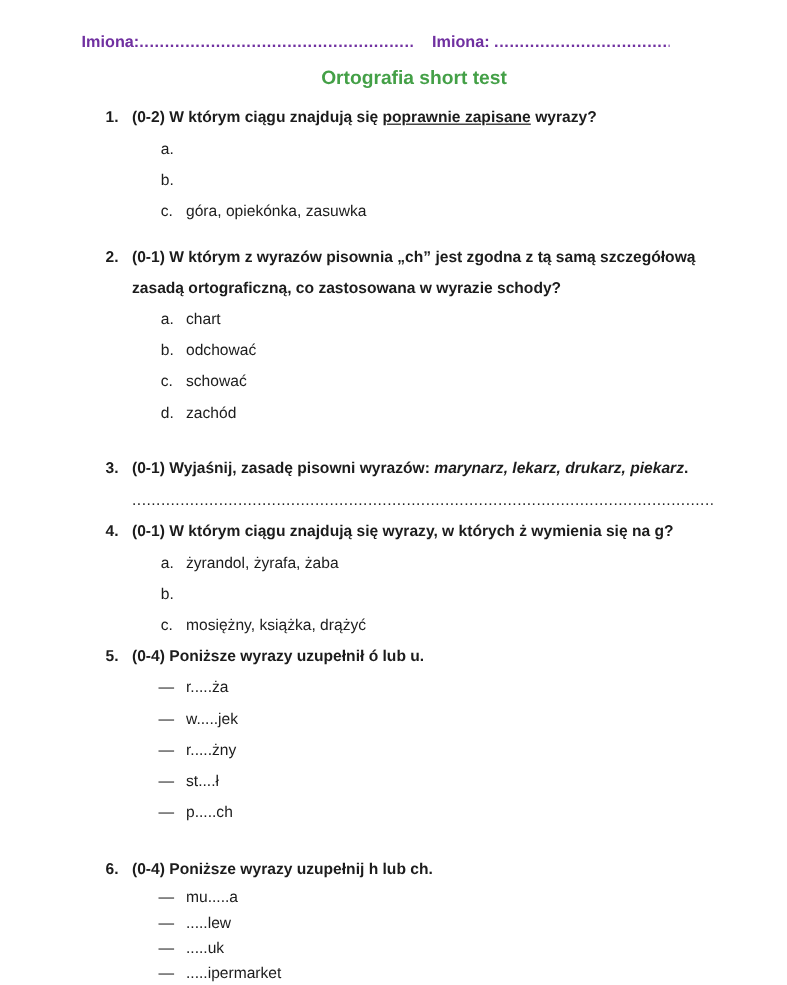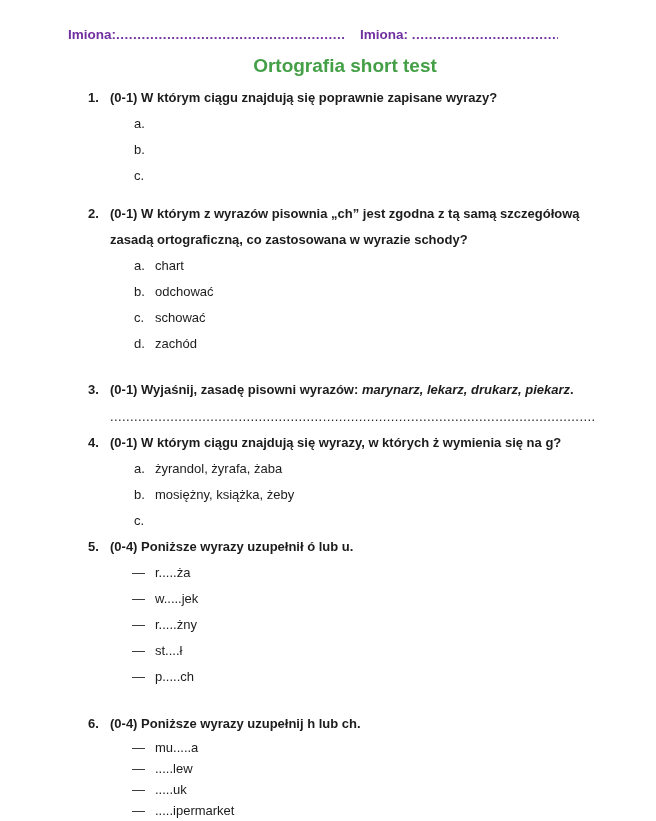--- a/index.html
+++ b/index.html
@@ -32,7 +32,7 @@
     margin-top: 13px;
     text-align: center;
     font-weight: 700;
-    font-size: 19px;
+    font-size: 16px;
     color: var(--green, #44A047);
     line-height: 18px;
   }

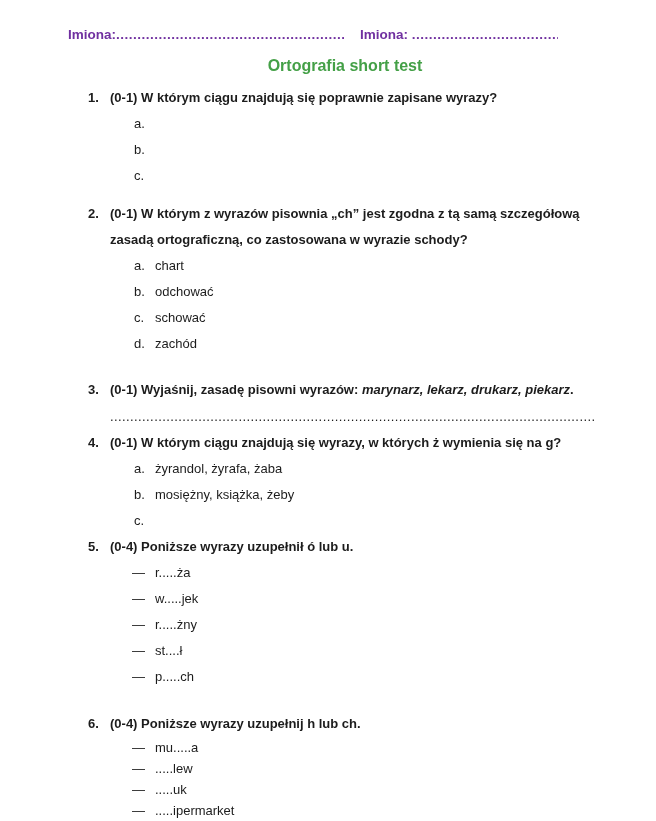--- a/index.html
+++ b/index.html
@@ -83,7 +83,7 @@
 
     <div class="question">
       <span class="qnum">1.</span>
-      <span class="qstem"><span>(0-1) W którym ciągu znajdują się </span><span class="u">poprawnie zapisane</span><span> wyrazy?</span></span>
+      <span class="qstem"><span>(0-2) W którym ciągu znajdują się </span><span class="u">poprawnie zapisane</span><span> wyrazy?</span></span>
     </div>
     <div class="options">
       <div class="option">

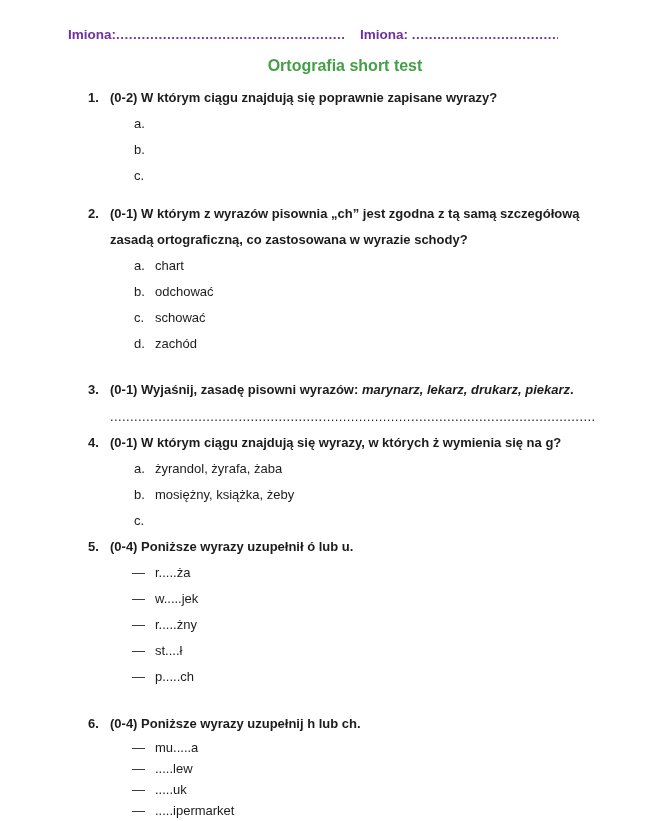--- a/index.html
+++ b/index.html
@@ -41,7 +41,7 @@
   .question { display: flex; font-weight: 700; line-height: 26px; }
   .qnum  { width: 22px; flex: none; }
   .qstem { flex: 1; max-width: 508px; }
-  .u { }
+  .u { text-decoration: underline; }
   .it { font-style: italic; text-align: center; }
   .options { margin-left: 46px; font-weight: 400; }
   .option  { display: flex; line-height: 26px; }

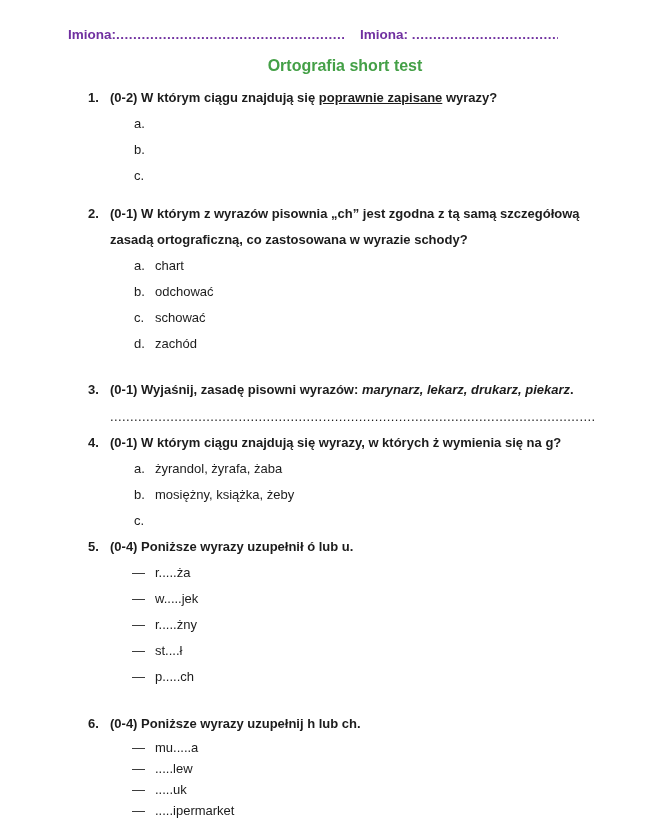--- a/index.html
+++ b/index.html
@@ -94,6 +94,7 @@
       </div>
       <div class="option">
         <span class="olet">c.</span>
+        <span>góra, opiekónka, zasuwka</span>
       </div>
     </div>
 

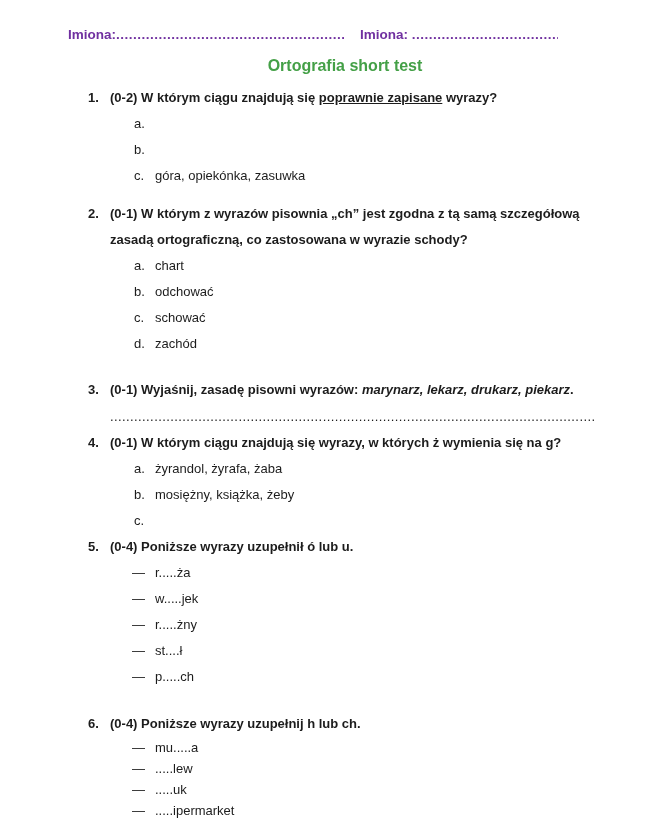--- a/index.html
+++ b/index.html
@@ -138,7 +138,6 @@
       </div>
       <div class="option">
         <span class="olet">b.</span>
-        <span>mosiężny, książka, żeby</span>
       </div>
       <div class="option">
         <span class="olet">c.</span>

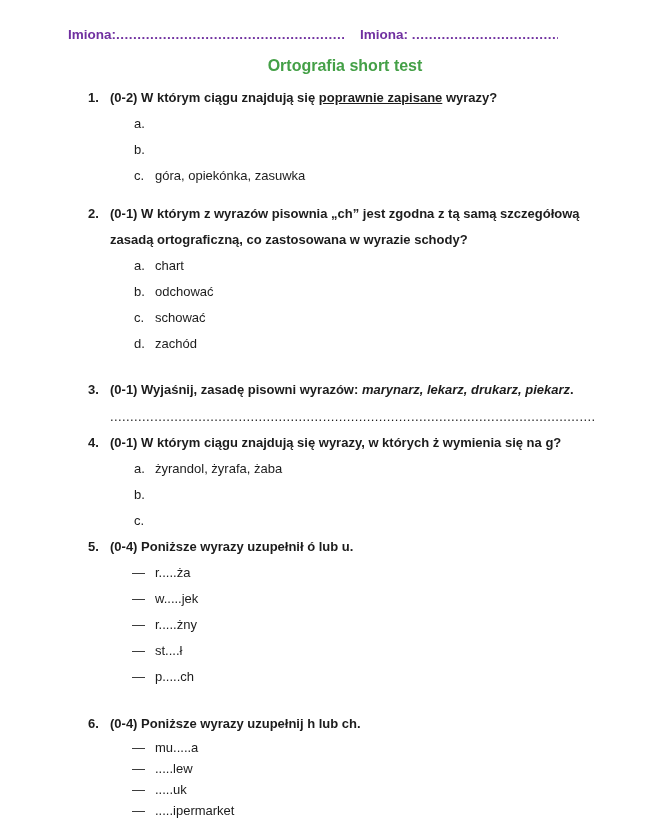--- a/index.html
+++ b/index.html
@@ -141,6 +141,7 @@
       </div>
       <div class="option">
         <span class="olet">c.</span>
+        <span>mosiężny, książka, drążyć</span>
       </div>
     </div>
 

